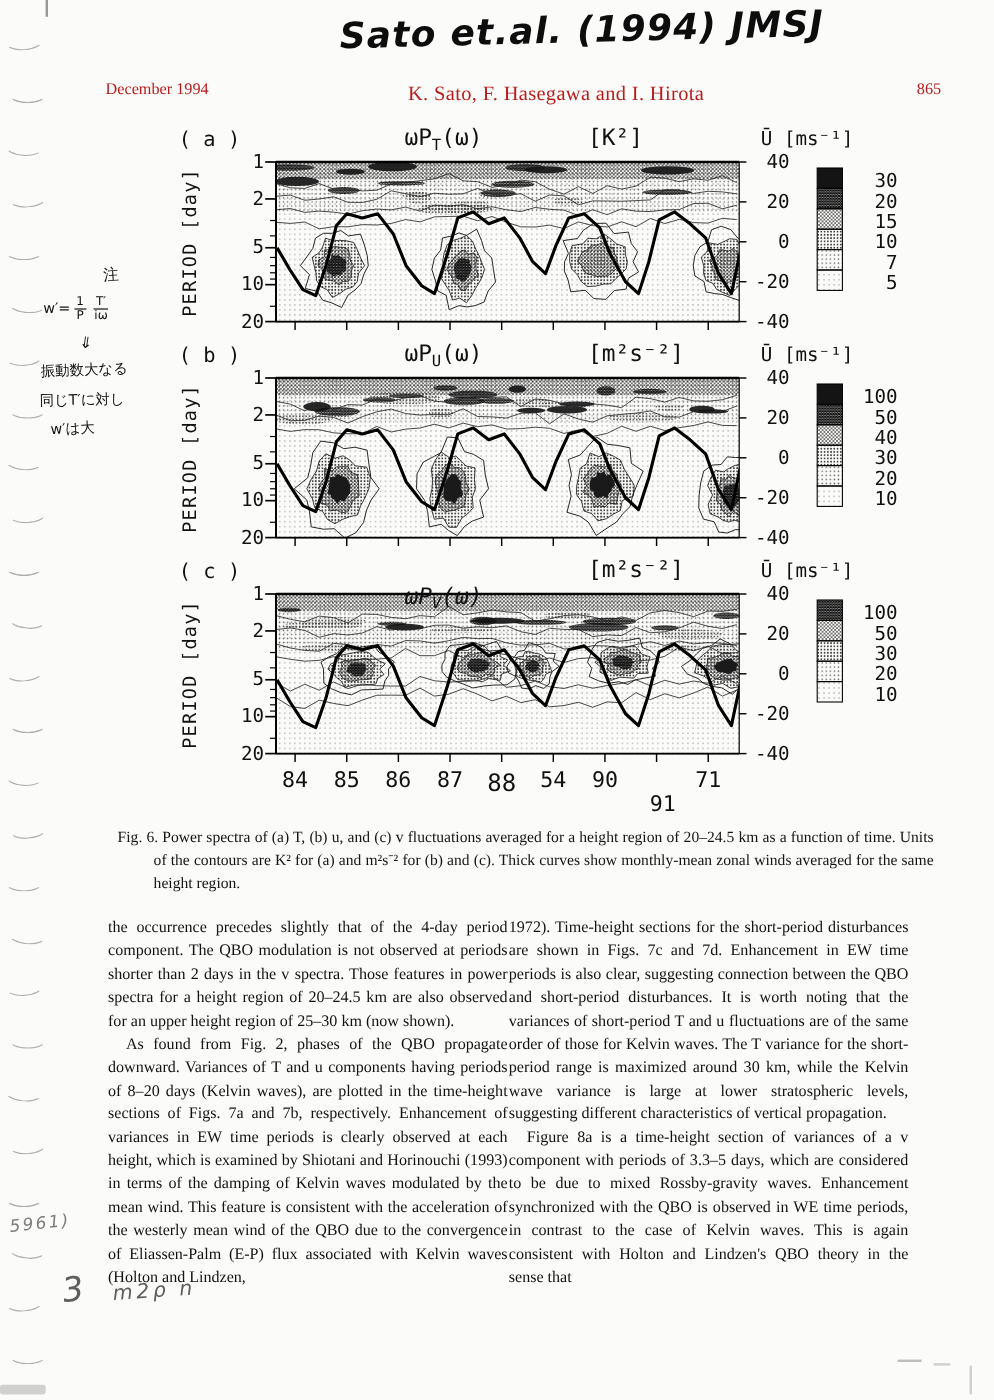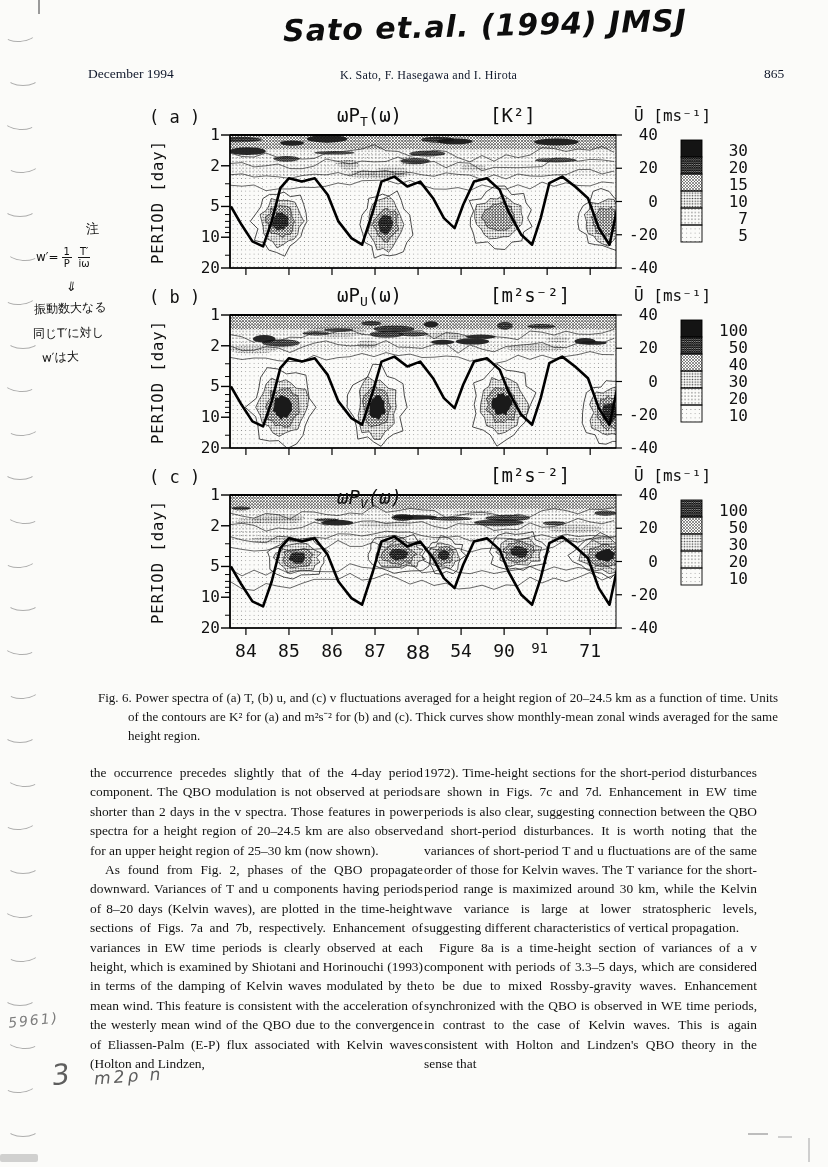--- a/index.html
+++ b/index.html
@@ -12,7 +12,7 @@
   .hw-title{position:absolute;left:283px;top:8px;font-size:30px;font-weight:bold;
             font-style:italic;letter-spacing:1px;transform:rotate(-1.5deg);color:#0d0d0d;
             font-family:"DejaVu Sans",sans-serif;white-space:nowrap}
-  .hdr{position:absolute;font-size:13.5px;color:#0f172a;white-space:nowrap}
+  .hdr{position:absolute;font-size:13.5px;color:#b91c1c;white-space:nowrap}
   .caption{position:absolute;left:98px;top:688px;width:650px;font-size:13px;line-height:19px;
            padding-left:30px;text-indent:-30px;color:#141414;text-align:justify}
   .col{position:absolute;width:333px;text-align:justify;font-size:13.4px;line-height:19.4px;color:#121212}

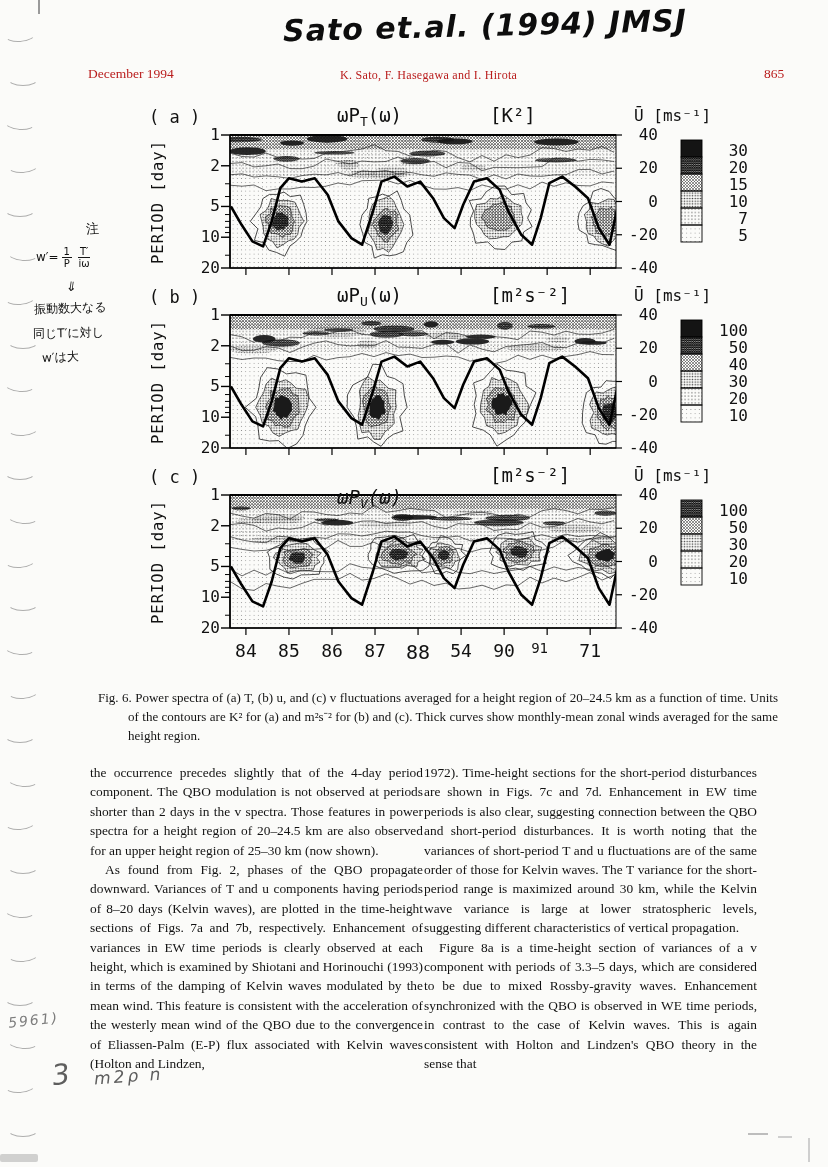--- a/index.html
+++ b/index.html
@@ -60,7 +60,7 @@
 <div class="hw-title">Sato et.al. (1994) JMSJ</div>
 
 <div class="hdr" style="left:88px;top:66px">December 1994</div>
-<div class="hdr" style="left:340px;top:68px;font-size:12px;letter-spacing:.3px">K. Sato, F. Hasegawa and I. Hirota</div>
+<div class="hdr" style="left:340px;top:68px;font-size:17px;letter-spacing:.3px">K. Sato, F. Hasegawa and I. Hirota</div>
 <div class="hdr" style="left:764px;top:66px">865</div>
 
 <div class="hw" style="left:86px;top:220px;font-size:13px;transform:rotate(-4deg)">注</div>

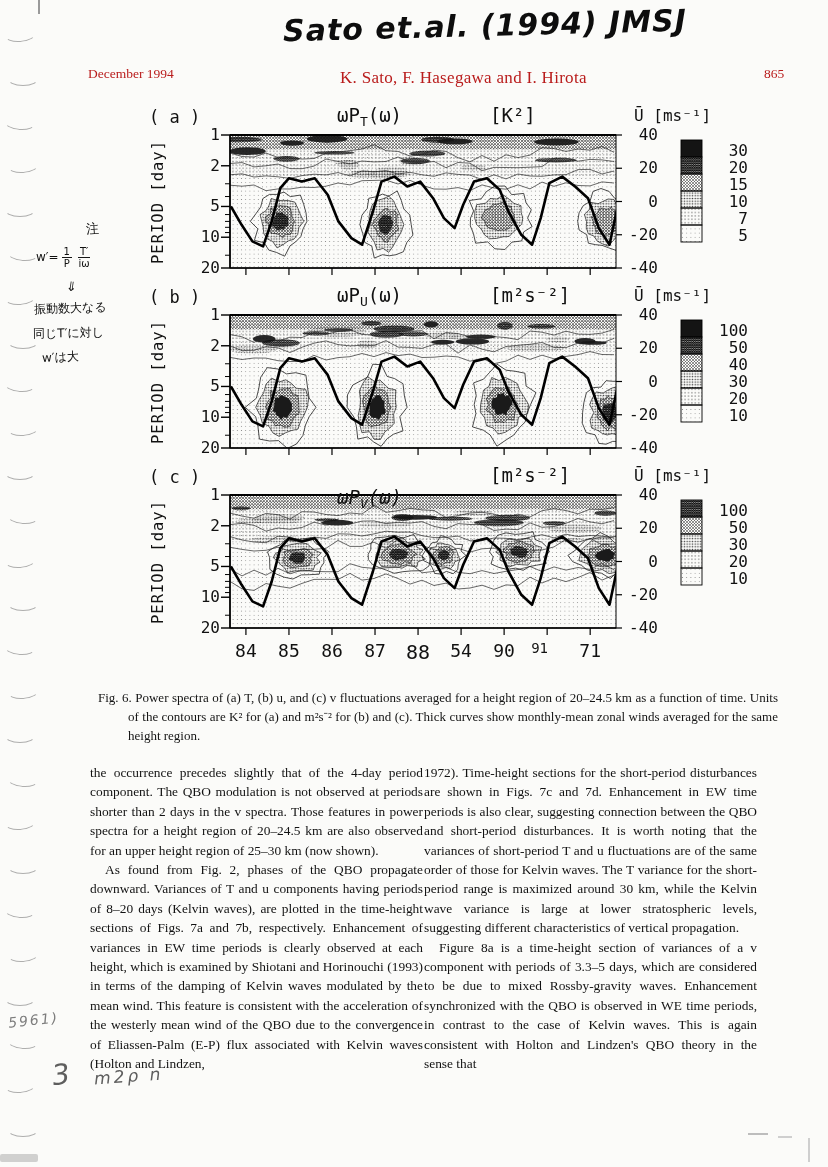--- a/index.html
+++ b/index.html
@@ -427,7 +427,7 @@
       <div class="figlab mono" style="left: 402.051px; top: 640px; font-size: 20px; width: 32px; text-align: center;">88</div>
       <div class="figlab mono" style="left: 445.084px; top: 640px; font-size: 18px; width: 32px; text-align: center;">54</div>
       <div class="figlab mono" style="left: 488.116px; top: 640px; font-size: 18px; width: 32px; text-align: center;">90</div>
-      <div class="figlab mono" style="left: 531.148px; top: 640px; font-size: 14px; width: 32px; text-align: left;">91</div>
+      <div class="figlab mono" style="left: 531.148px; top: 660px; font-size: 18px; width: 32px; text-align: right;">91</div>
       <div class="figlab mono" style="left: 574.181px; top: 640px; font-size: 18px; width: 32px; text-align: center;">71</div>
     </div>
 </div>

